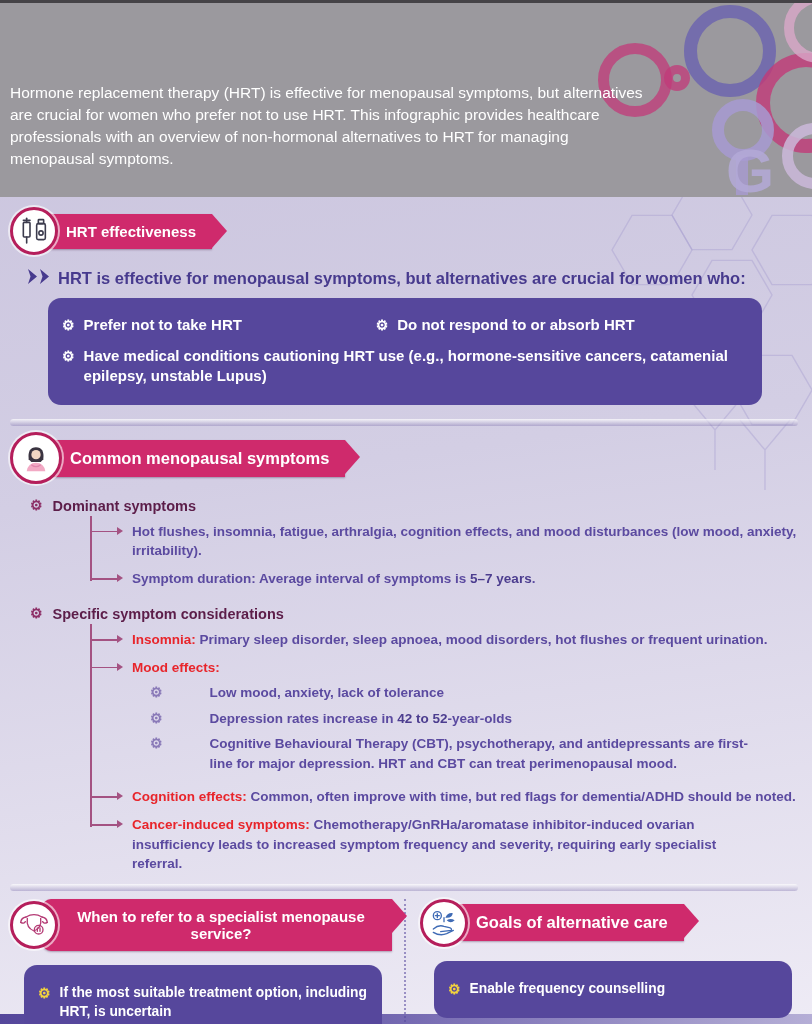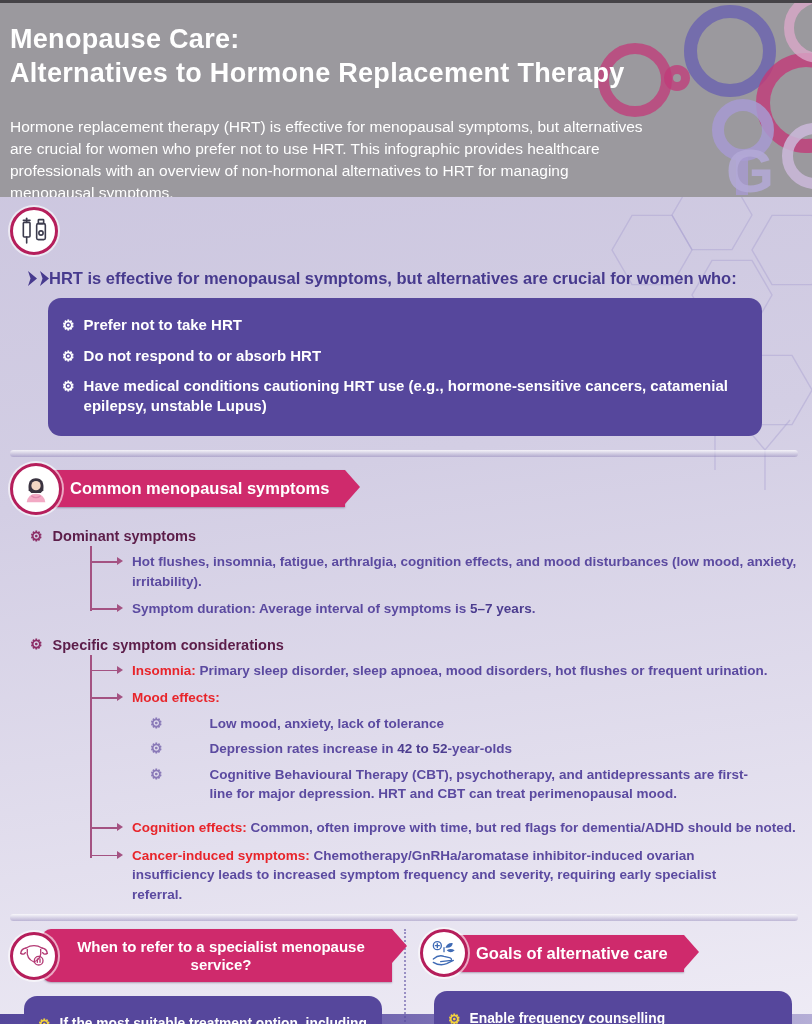--- a/index.html
+++ b/index.html
@@ -124,7 +124,7 @@
     <div class="decor-g" style="left:726px;top:132px;">G</div>
 
     <h1>
-      <span>Menopause Care:</span><br>
+      <br>
       <span>Alternatives to Hormone Replacement Therapy</span>
     </h1>
     <p>Hormone replacement therapy (HRT) is effective for menopausal symptoms, but alternatives are crucial for women who prefer not to use HRT. This infographic provides healthcare professionals with an overview of non-hormonal alternatives to HRT for managing menopausal symptoms.</p>

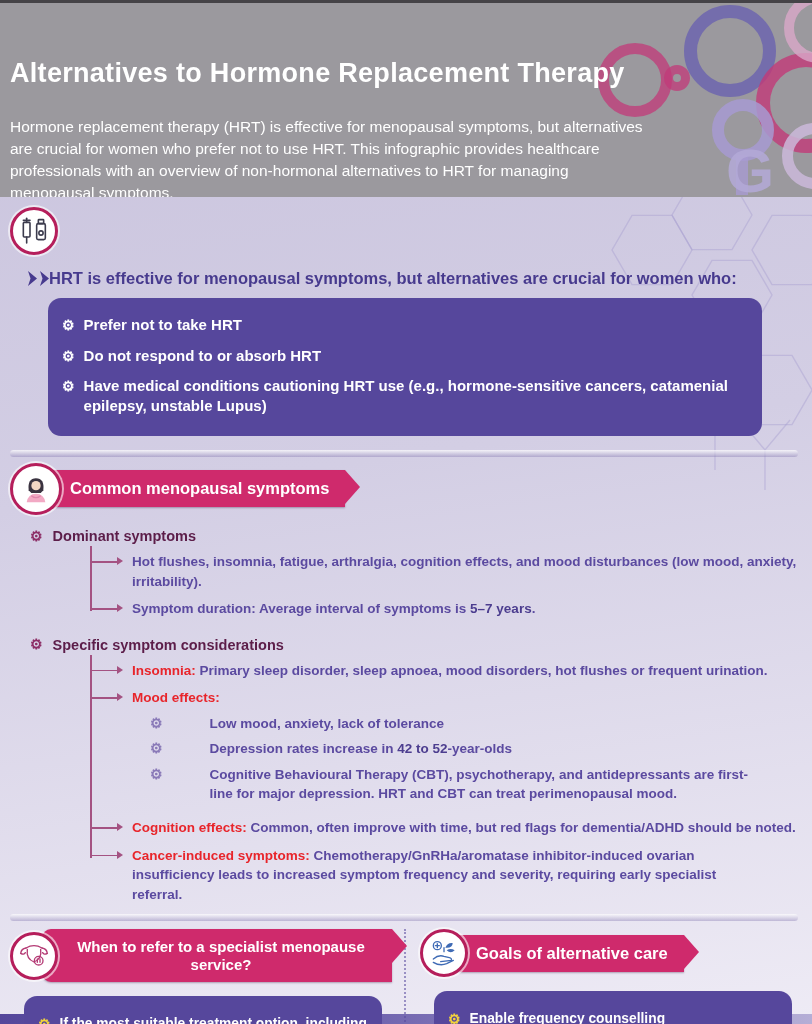--- a/index.html
+++ b/index.html
@@ -125,7 +125,6 @@
 
     <h1>
       <br>
-      <span>Alternatives to Hormone Replacement Therapy</span>
     </h1>
     <p>Hormone replacement therapy (HRT) is effective for menopausal symptoms, but alternatives are crucial for women who prefer not to use HRT. This infographic provides healthcare professionals with an overview of non-hormonal alternatives to HRT for managing menopausal symptoms.</p>
   </header>

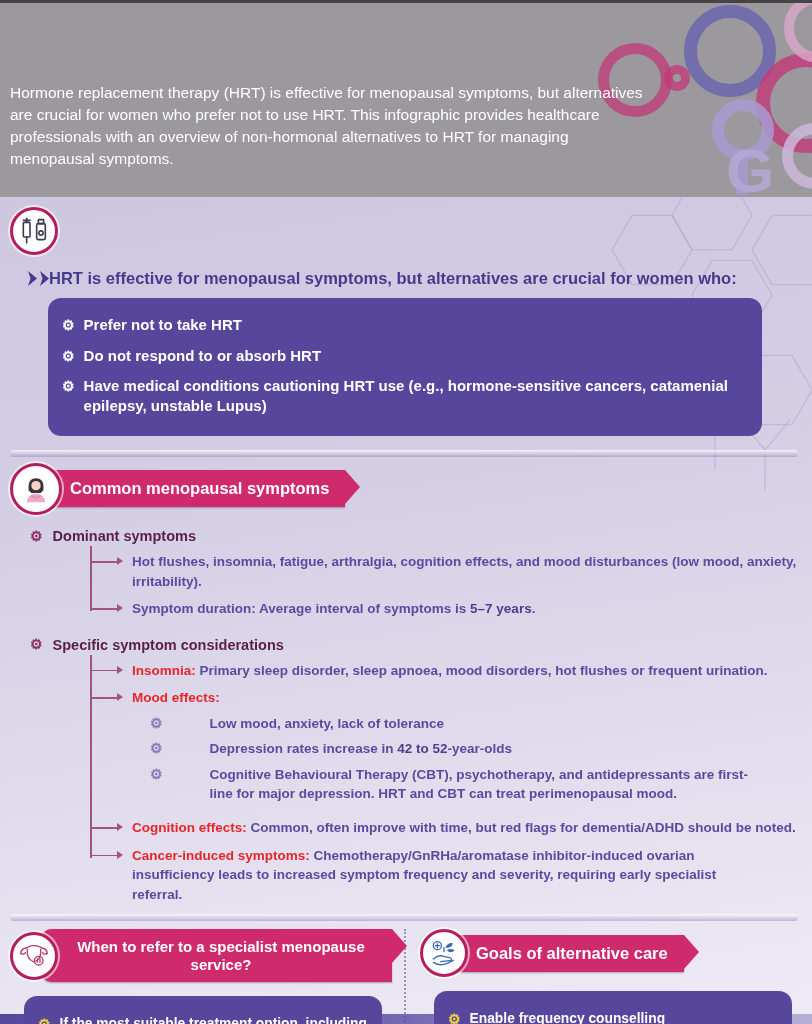--- a/index.html
+++ b/index.html
@@ -142,6 +142,9 @@
           <circle cx="34.5" cy="27" r="3.2"></circle>
         </svg>
       </div>
+      <div class="badge">
+        <span>HRT effectiveness</span>
+      </div>
     </div>
 
     <div class="heading-row">

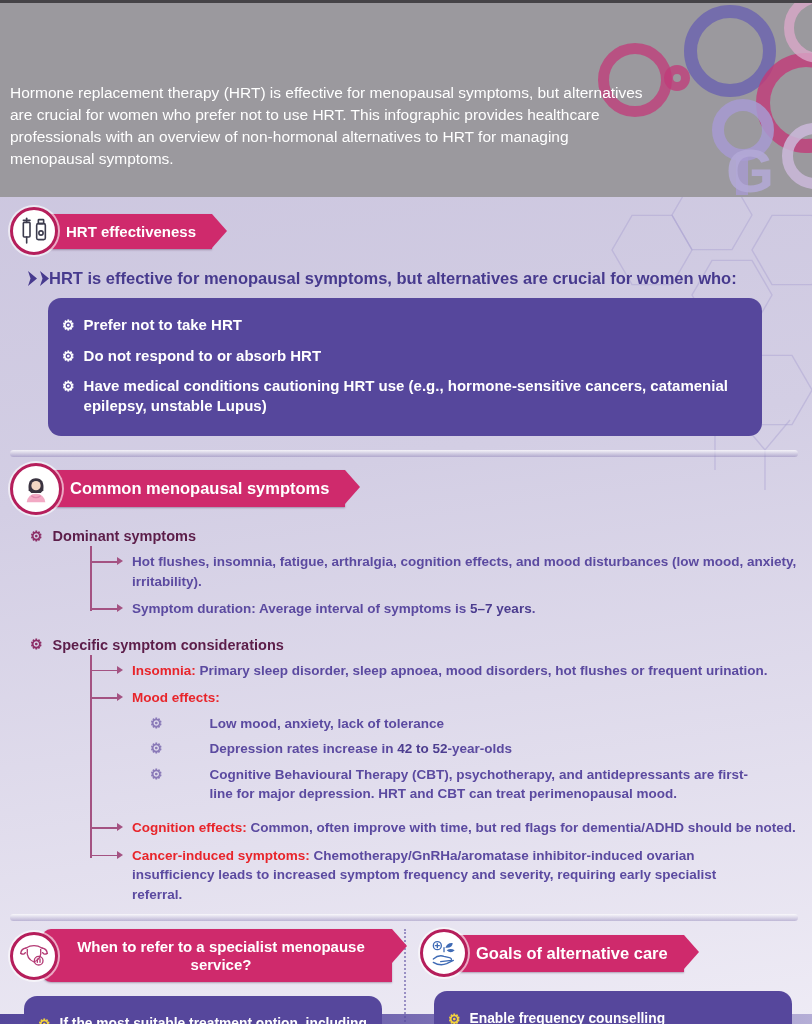--- a/index.html
+++ b/index.html
@@ -35,7 +35,7 @@
 
   
   .sec { position:relative; z-index:1; padding:10px 14px 0 10px; }
-  .heading-row { display:flex; align-items:center; gap:0; margin:14px 0 10px 18px; }
+  .heading-row { display:flex; gap:9px; margin:14px 0 10px 18px; }
   .chev { width:9px; height:15px; background:#473a8e;
           clip-path:polygon(0 0,100% 50%,0 100%,28% 50%); }
   .h-purple { color:#473a8e; font-weight:800; font-size:16.5px; }

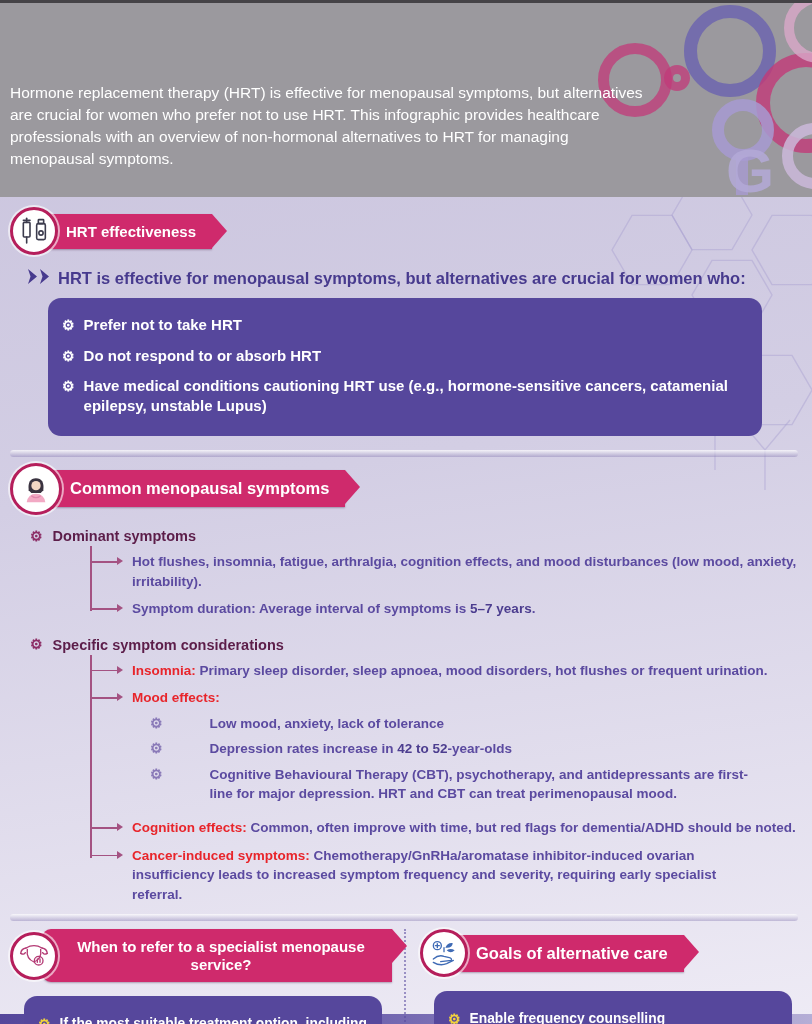--- a/index.html
+++ b/index.html
@@ -41,7 +41,7 @@
   .h-purple { color:#473a8e; font-weight:800; font-size:16.5px; }
   .purple-box { background:#56479c; border-radius:13px; color:#fff; padding:12px 18px 14px 14px;
                 margin:0 36px 0 38px; font-size:15px; font-weight:700; line-height:1.35; }
-  .pb-row { display:flex;flex-direction:column; }
+  .pb-row { display:flex; }
   .pb-row .bullet:first-child { width:46%; }
   .bullet { display:flex; gap:9px; margin:5px 0; align-items:flex-start; }
   .gear::before { content:"⚙"; font-size:14px; line-height:1.4; }

